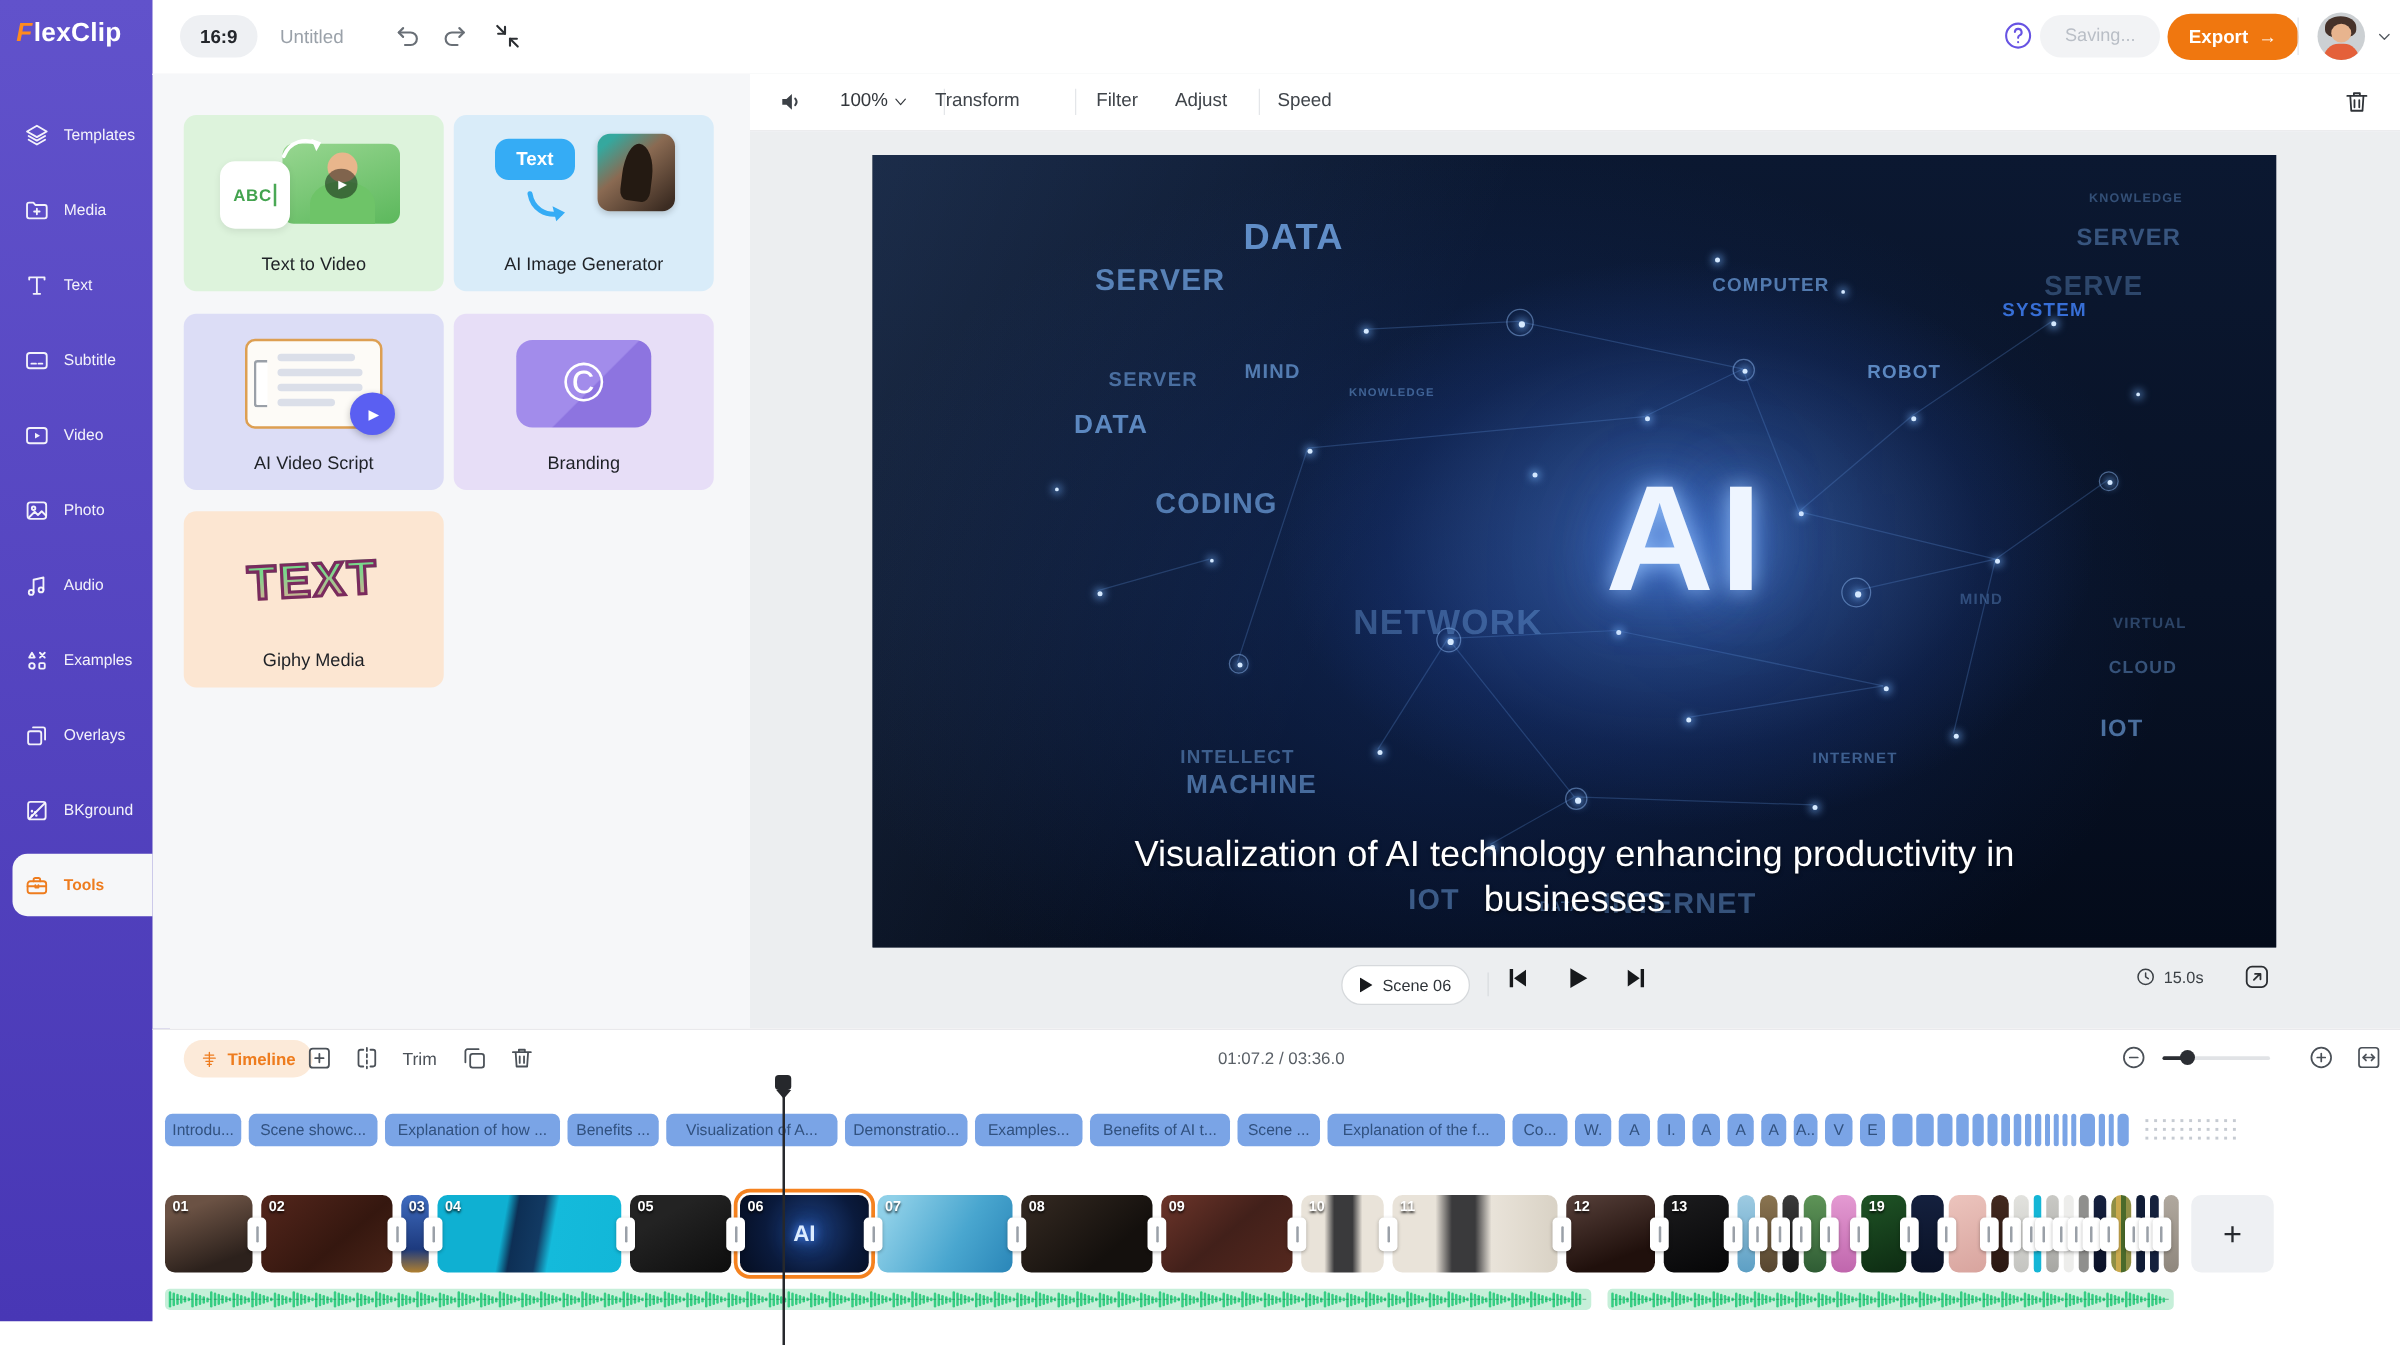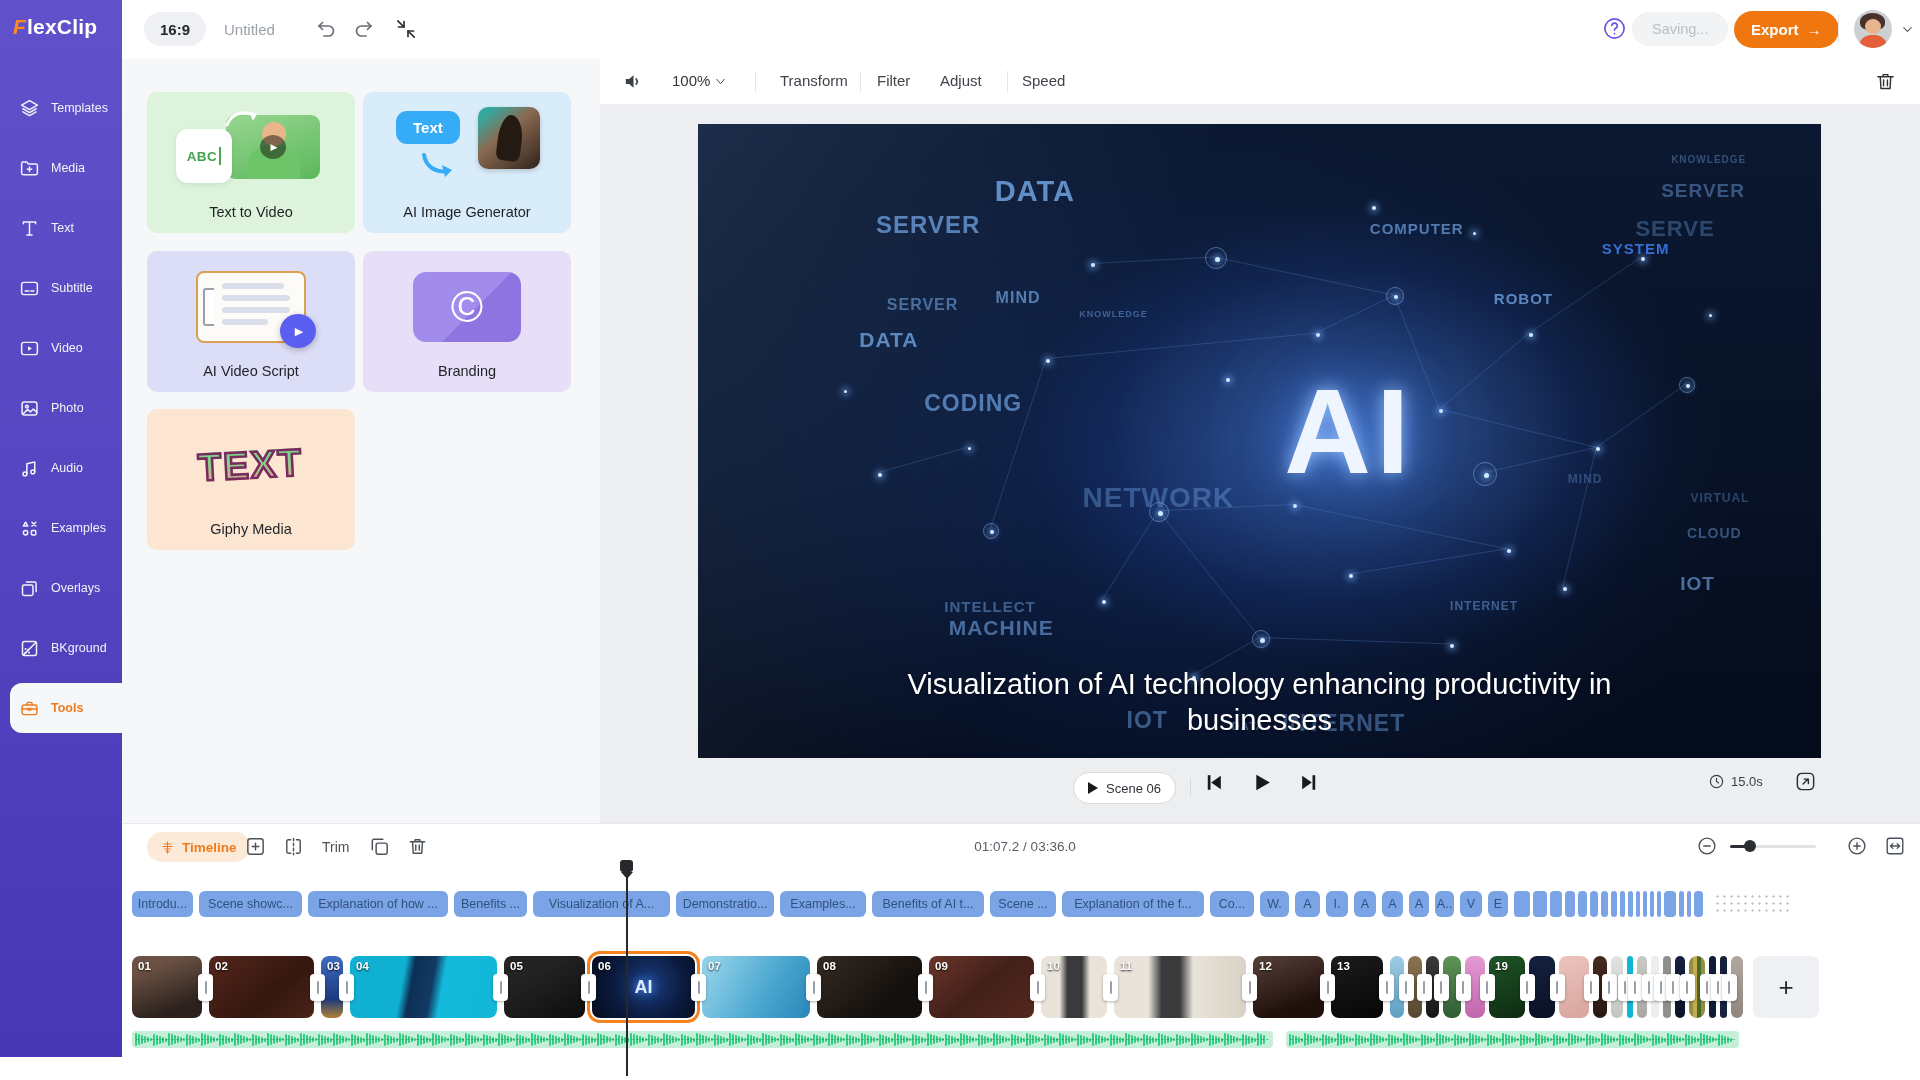--- a/index.html
+++ b/index.html
@@ -379,7 +379,7 @@
           </svg>
         </div>
       <div class="pt-div" style="left:155px"></div>
-      <div class="pmenu" style="left:180px">Transform</div>
+      <div class="pmenu" style="left:148px">Transform</div>
       <div class="pt-div" style="left:260px"></div>
       <div class="pmenu" style="left:277px">Filter</div>
       <div class="pmenu" style="left:340px">Adjust</div>

